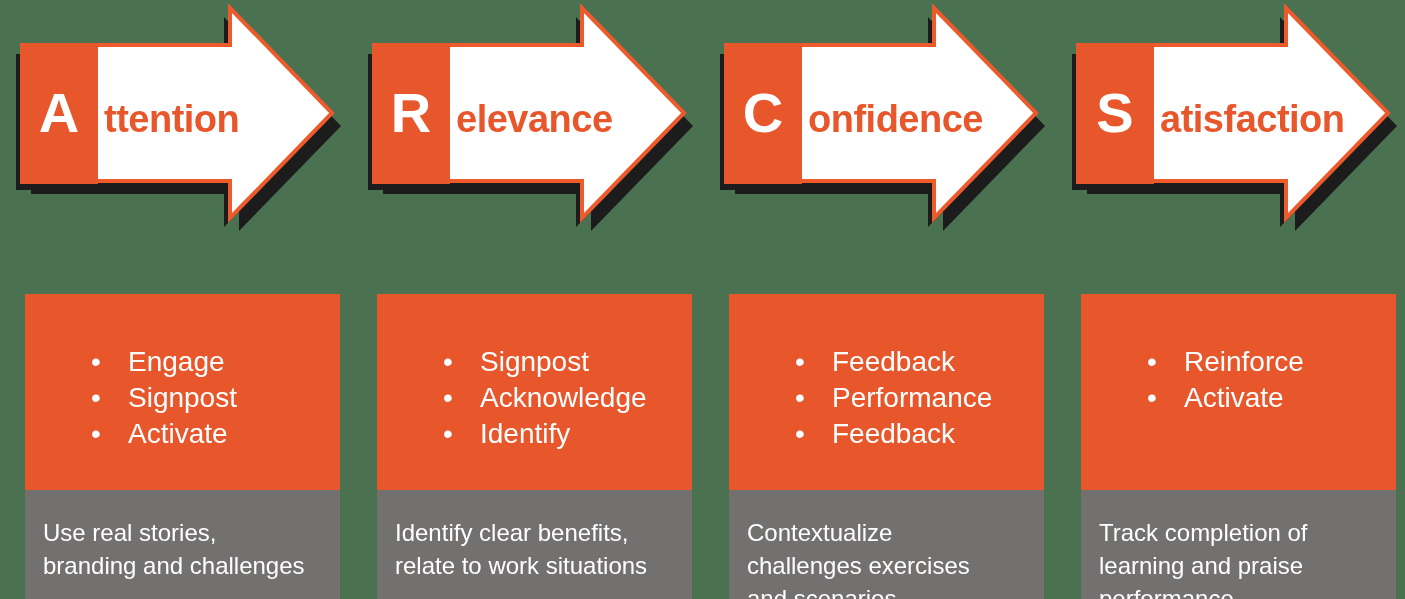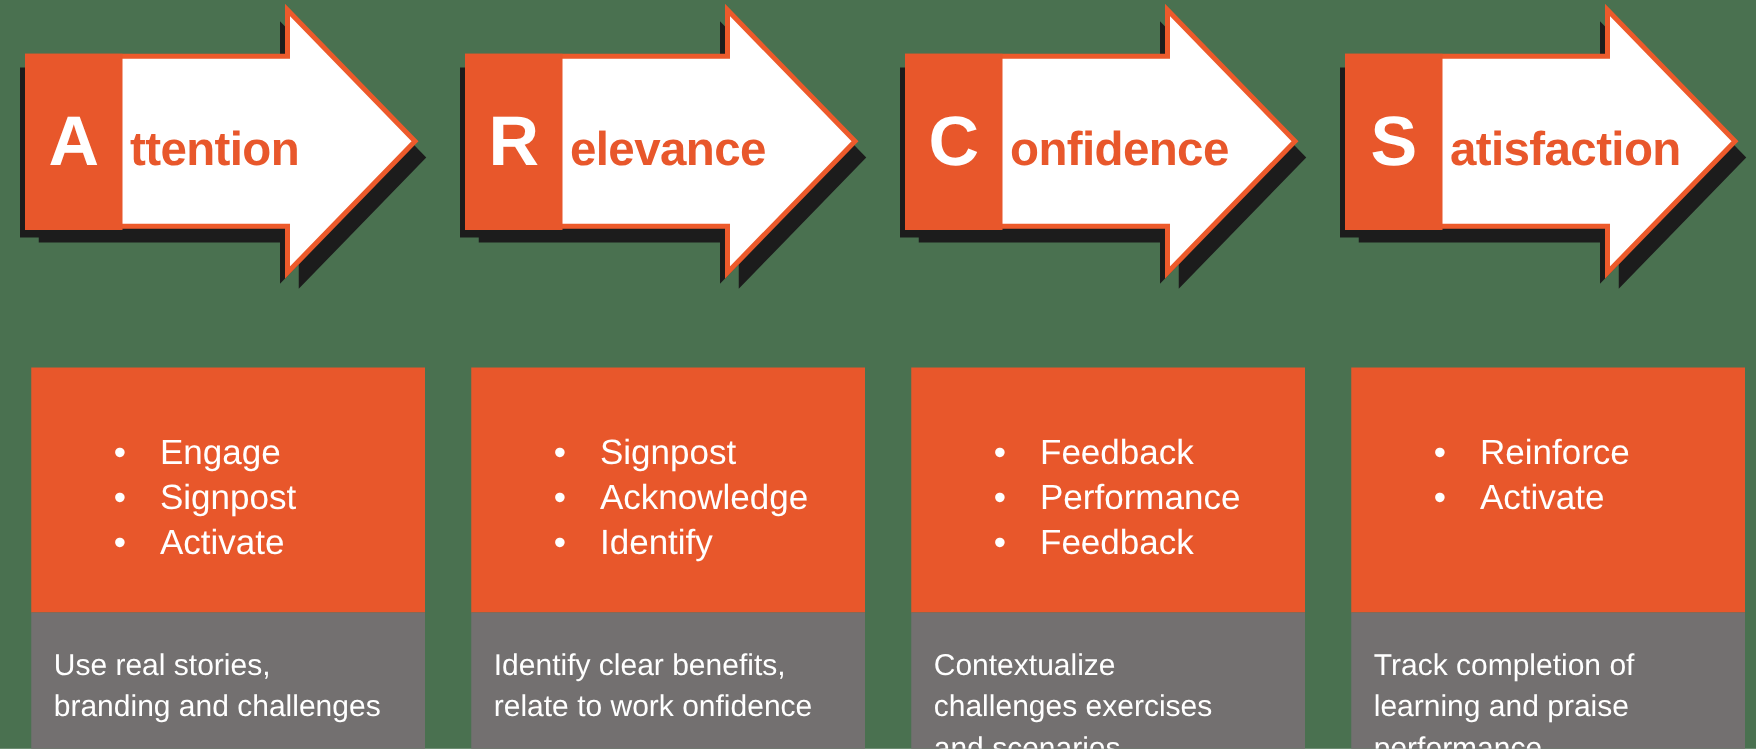--- a/index.html
+++ b/index.html
@@ -79,7 +79,7 @@
       </div>
       <div class="desc-box">
         <p>Identify clear benefits,
-relate to work onfidence</p>
+relate to work situations</p>
       </div>
     </div>
 

